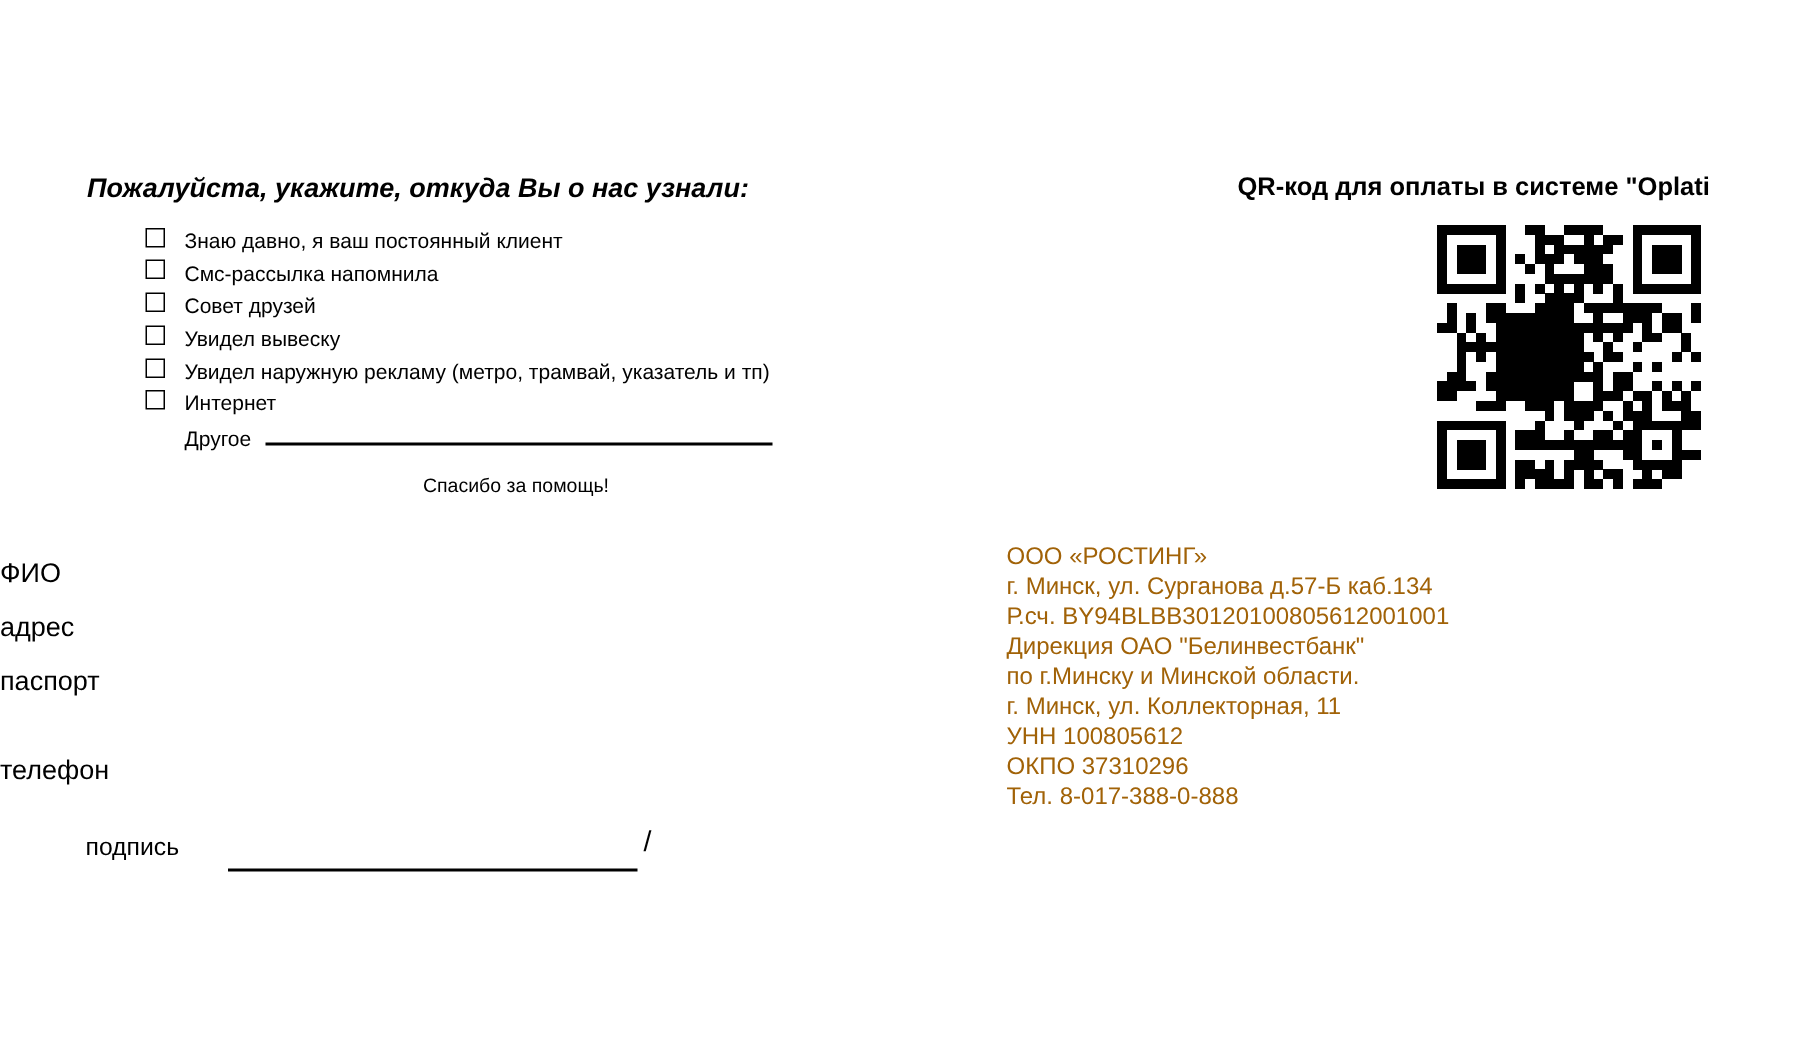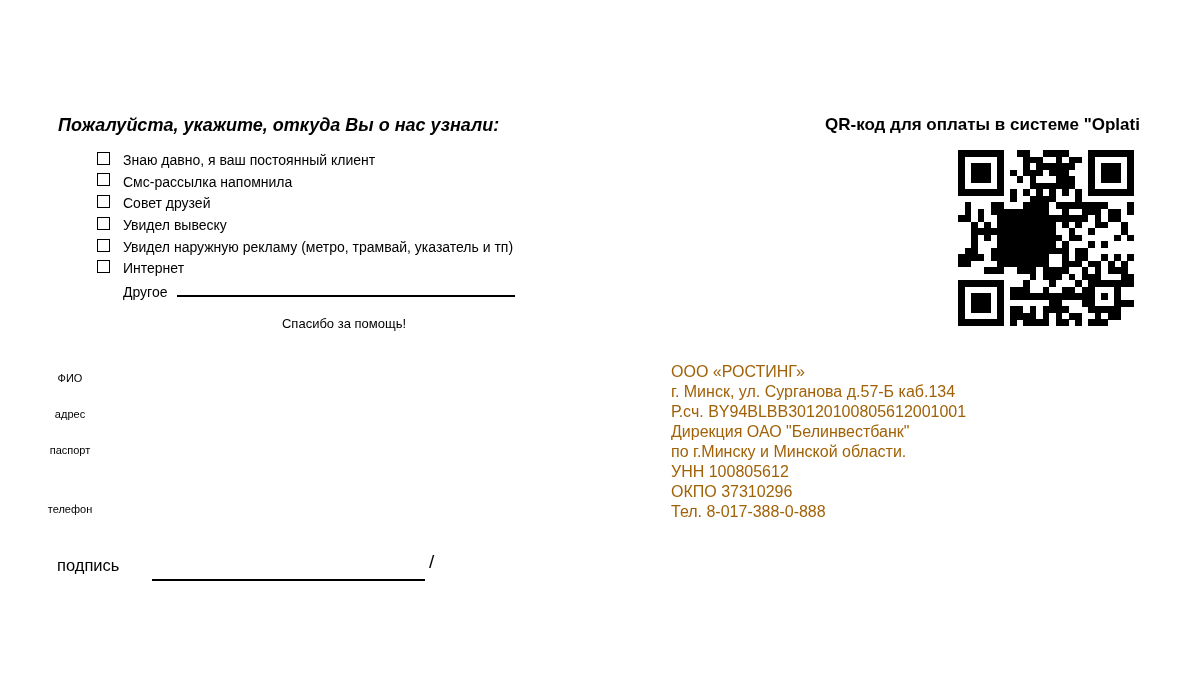--- a/index.html
+++ b/index.html
@@ -27,7 +27,7 @@
   }
   .thanks{left:344px;top:316px;transform:translateX(-50%);font-size:13px;font-weight:normal;white-space:nowrap;}
 
-  .field-label{left:0;width:140px;text-align:center;font-size:11px;white-space:nowrap;}
+  .field-label{left:0;width:140px;text-align:left;font-size:18px;white-space:nowrap;}
   .signature-label{left:57px;top:556px;font-size:16.5px;text-align:center;}
   .signature-line{left:152px;top:579px;width:273px;height:0;border-top:2px solid #000;}
   .signature-slash{left:429px;top:551px;font-size:19px;}

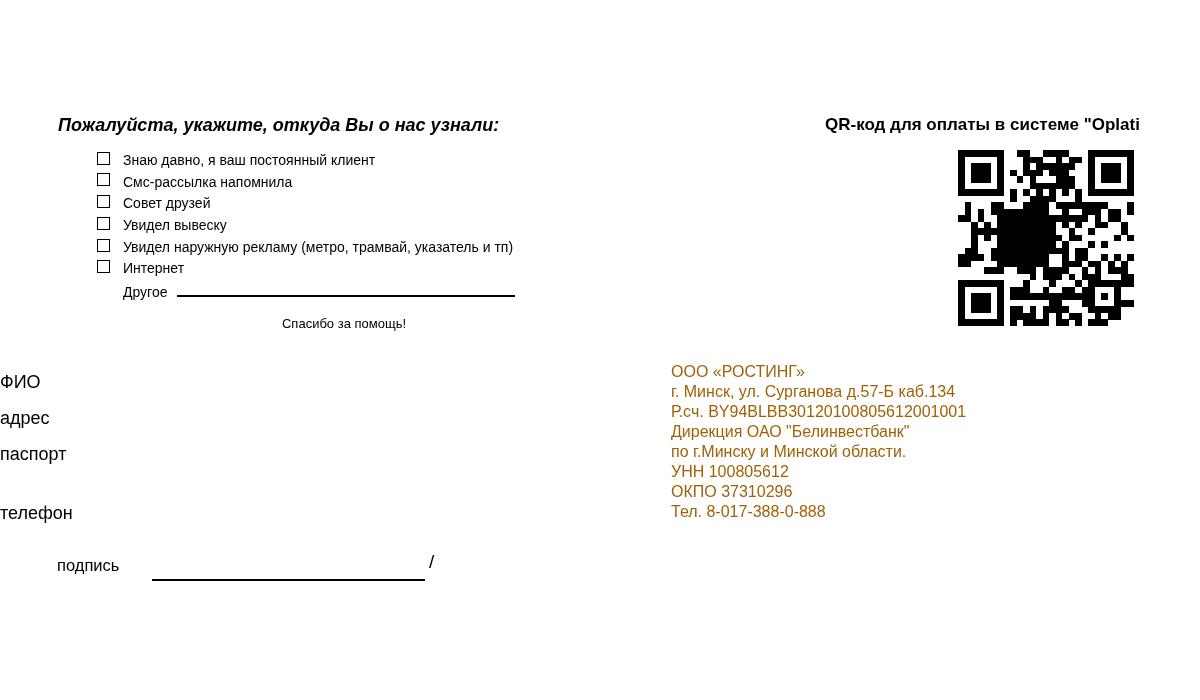--- a/index.html
+++ b/index.html
@@ -94,6 +94,7 @@
     <div class="company-line">Р.сч. BY94BLBB30120100805612001001</div>
     <div class="company-line">Дирекция ОАО "Белинвестбанк"</div>
     <div class="company-line">по г.Минску и Минской области.</div>
+    <div class="company-line">г. Минск, ул. Коллекторная, 11</div>
     <div class="company-line">УНН 100805612</div>
     <div class="company-line">ОКПО 37310296</div>
     <div class="company-line">Тел. 8-017-388-0-888</div>

